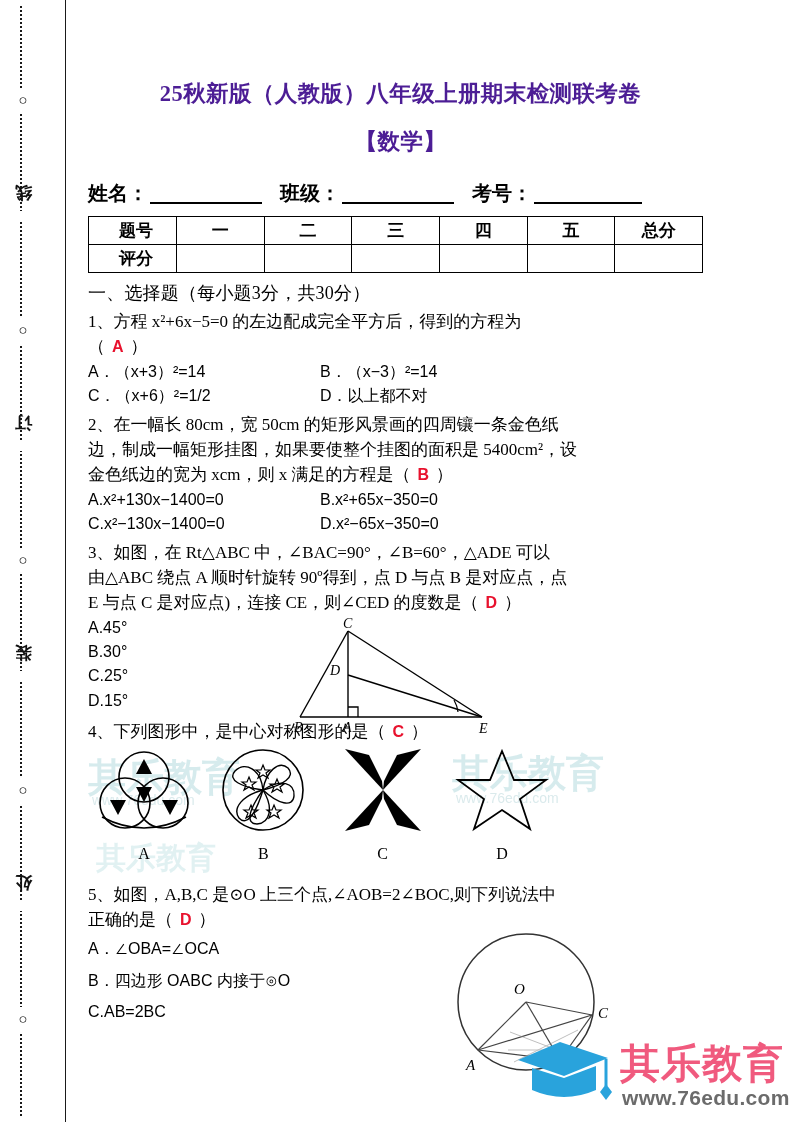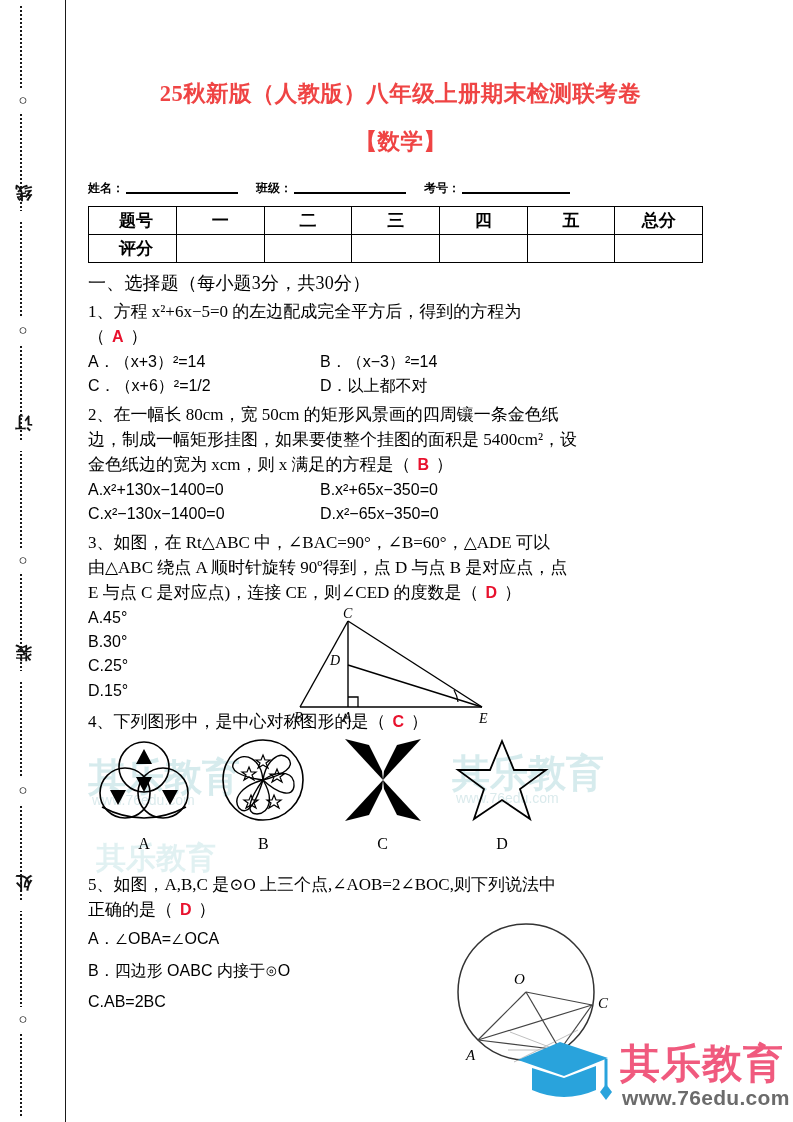--- a/index.html
+++ b/index.html
@@ -79,7 +79,7 @@
     text-align: center;
     font-size: 22.5px;
     font-weight: bold;
-    color: #ef4444;
+    color: #4c1d95;
     letter-spacing: 0.4px;
     line-height: 1.42;
   }

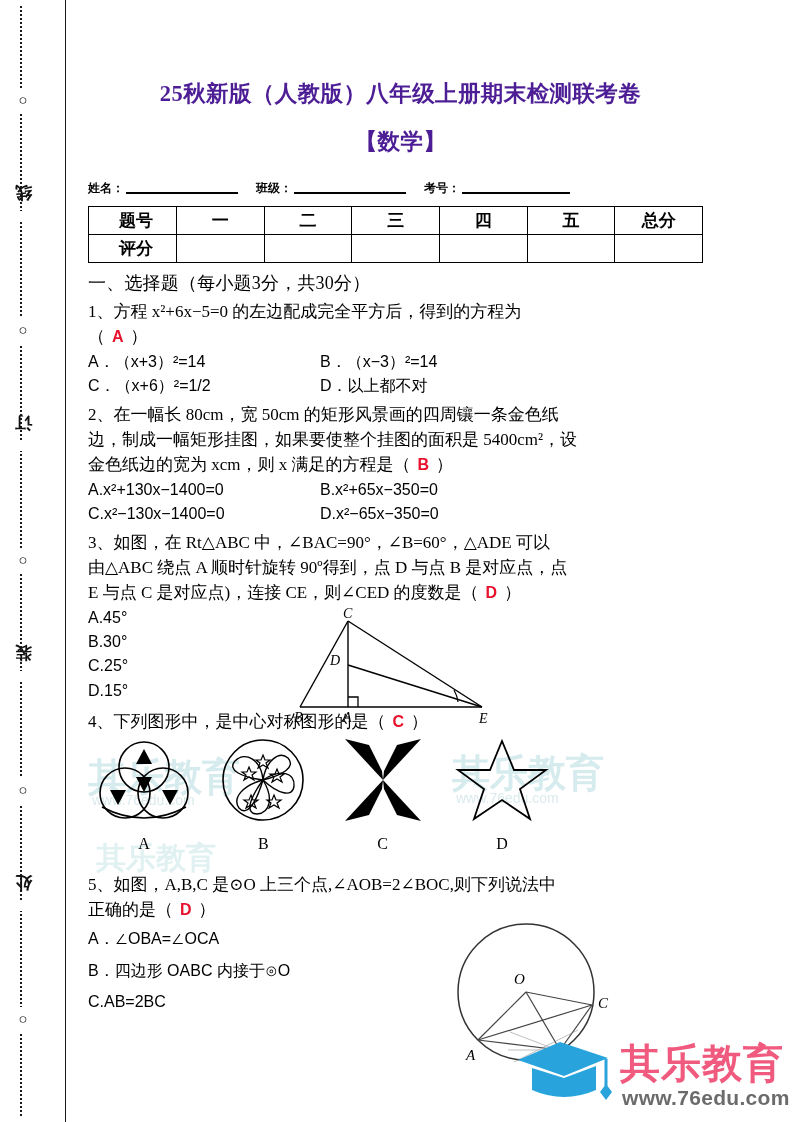--- a/index.html
+++ b/index.html
@@ -96,7 +96,7 @@
     white-space: nowrap;
   }
   .id-field { display: flex; align-items: flex-end; }
-  .id-label { font-size: 12px; font-weight: bold; }
+  .id-label { font-size: 20px; font-weight: bold; }
   .id-blank {
     display: inline-block;
     border-bottom: 2px solid #000;

